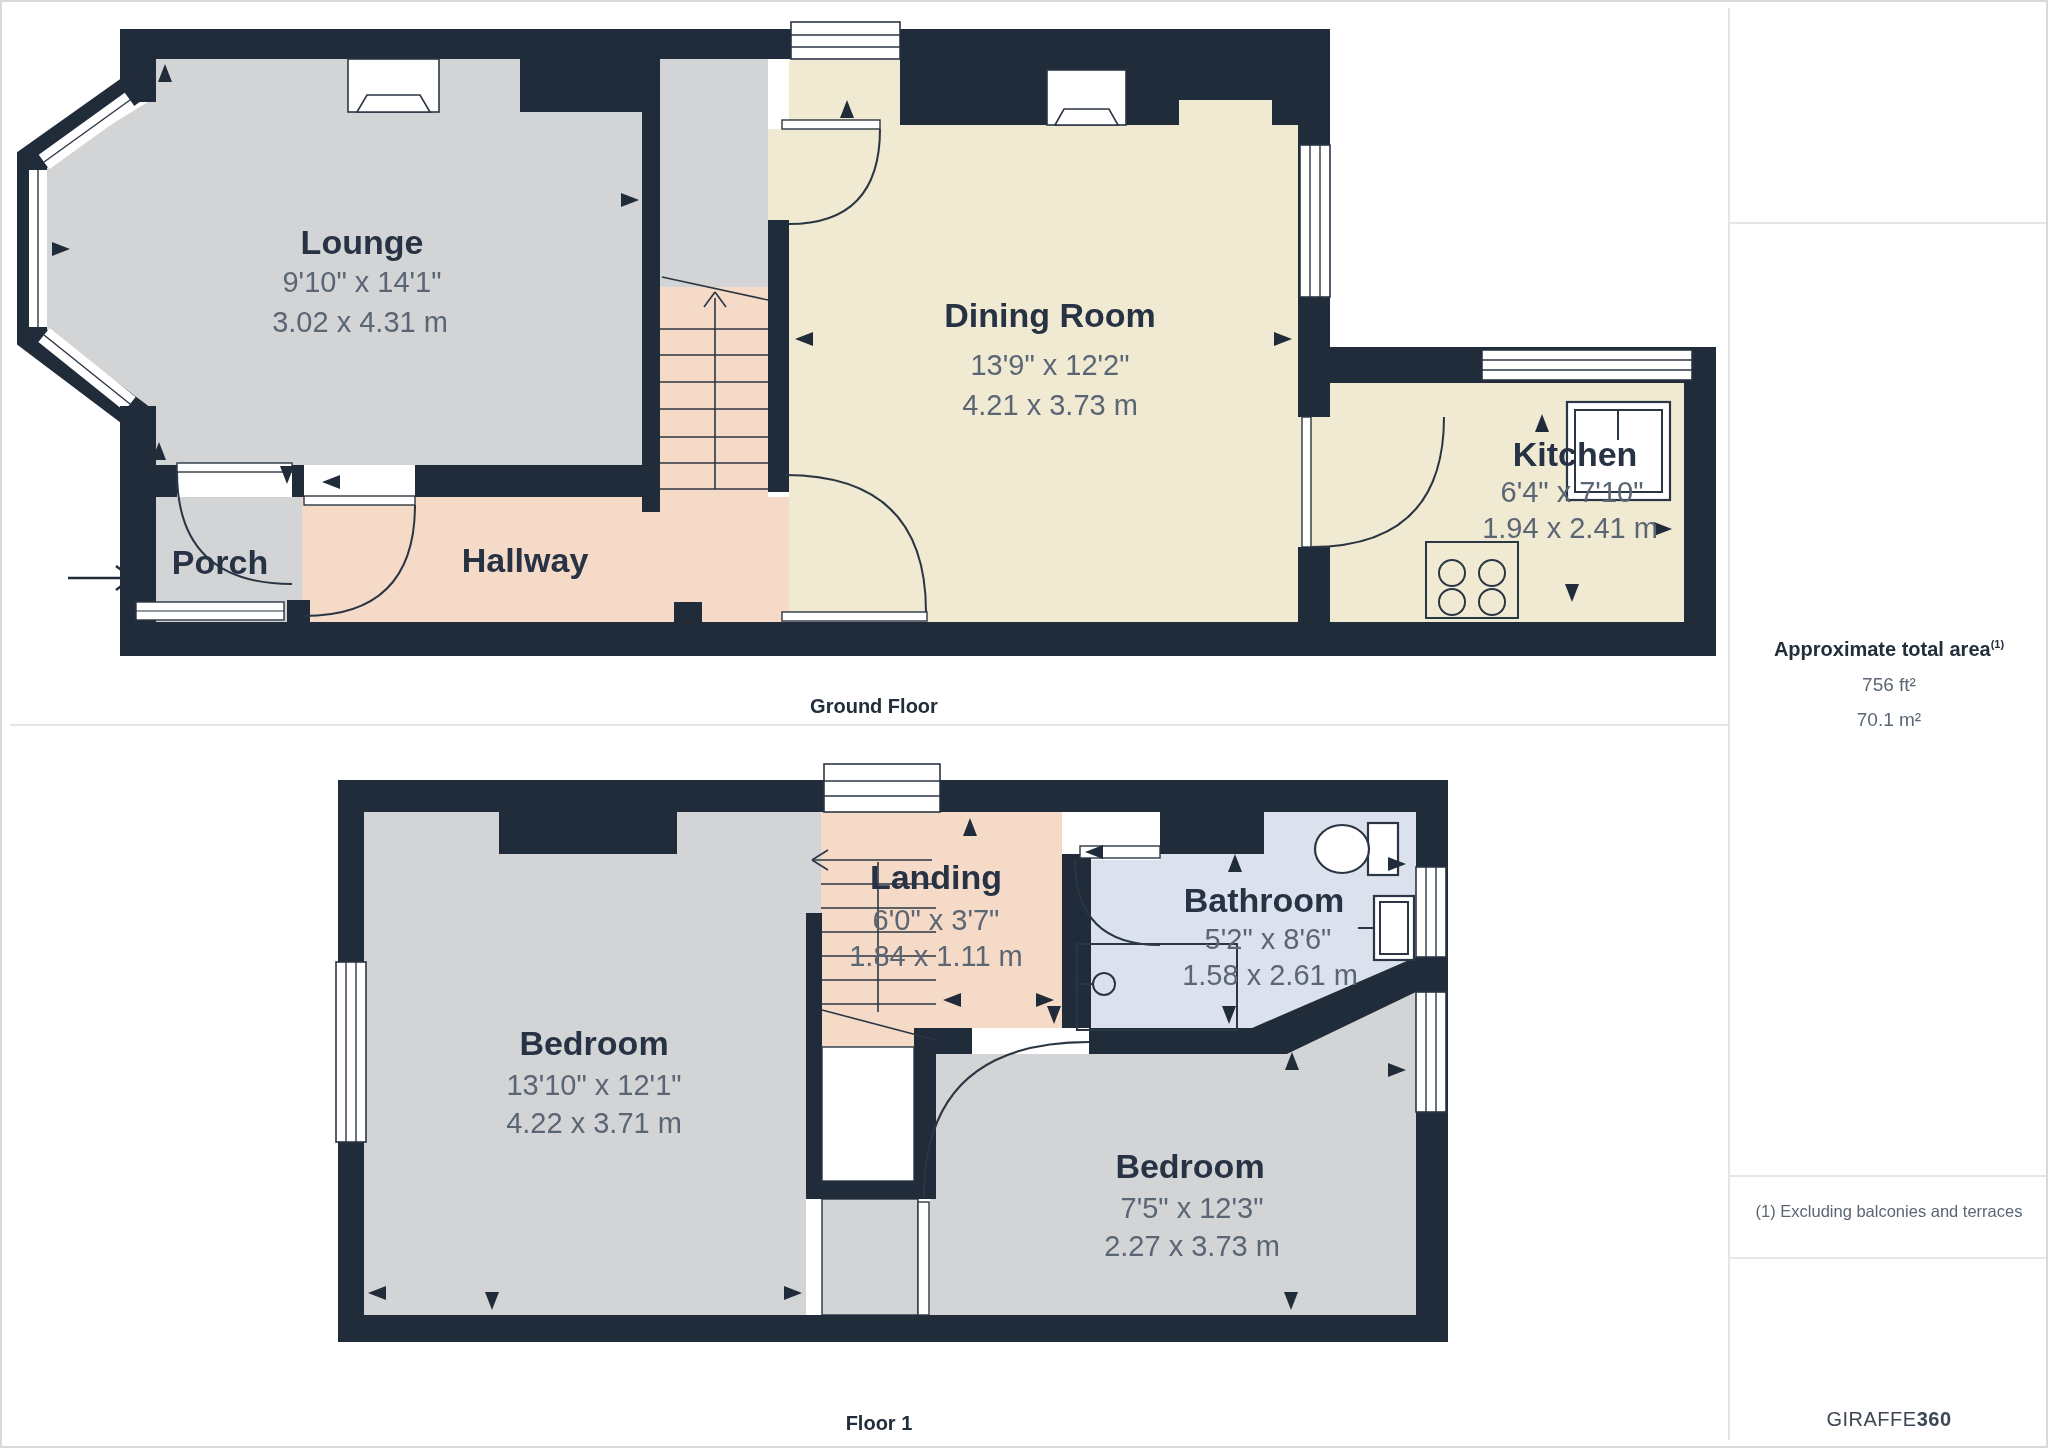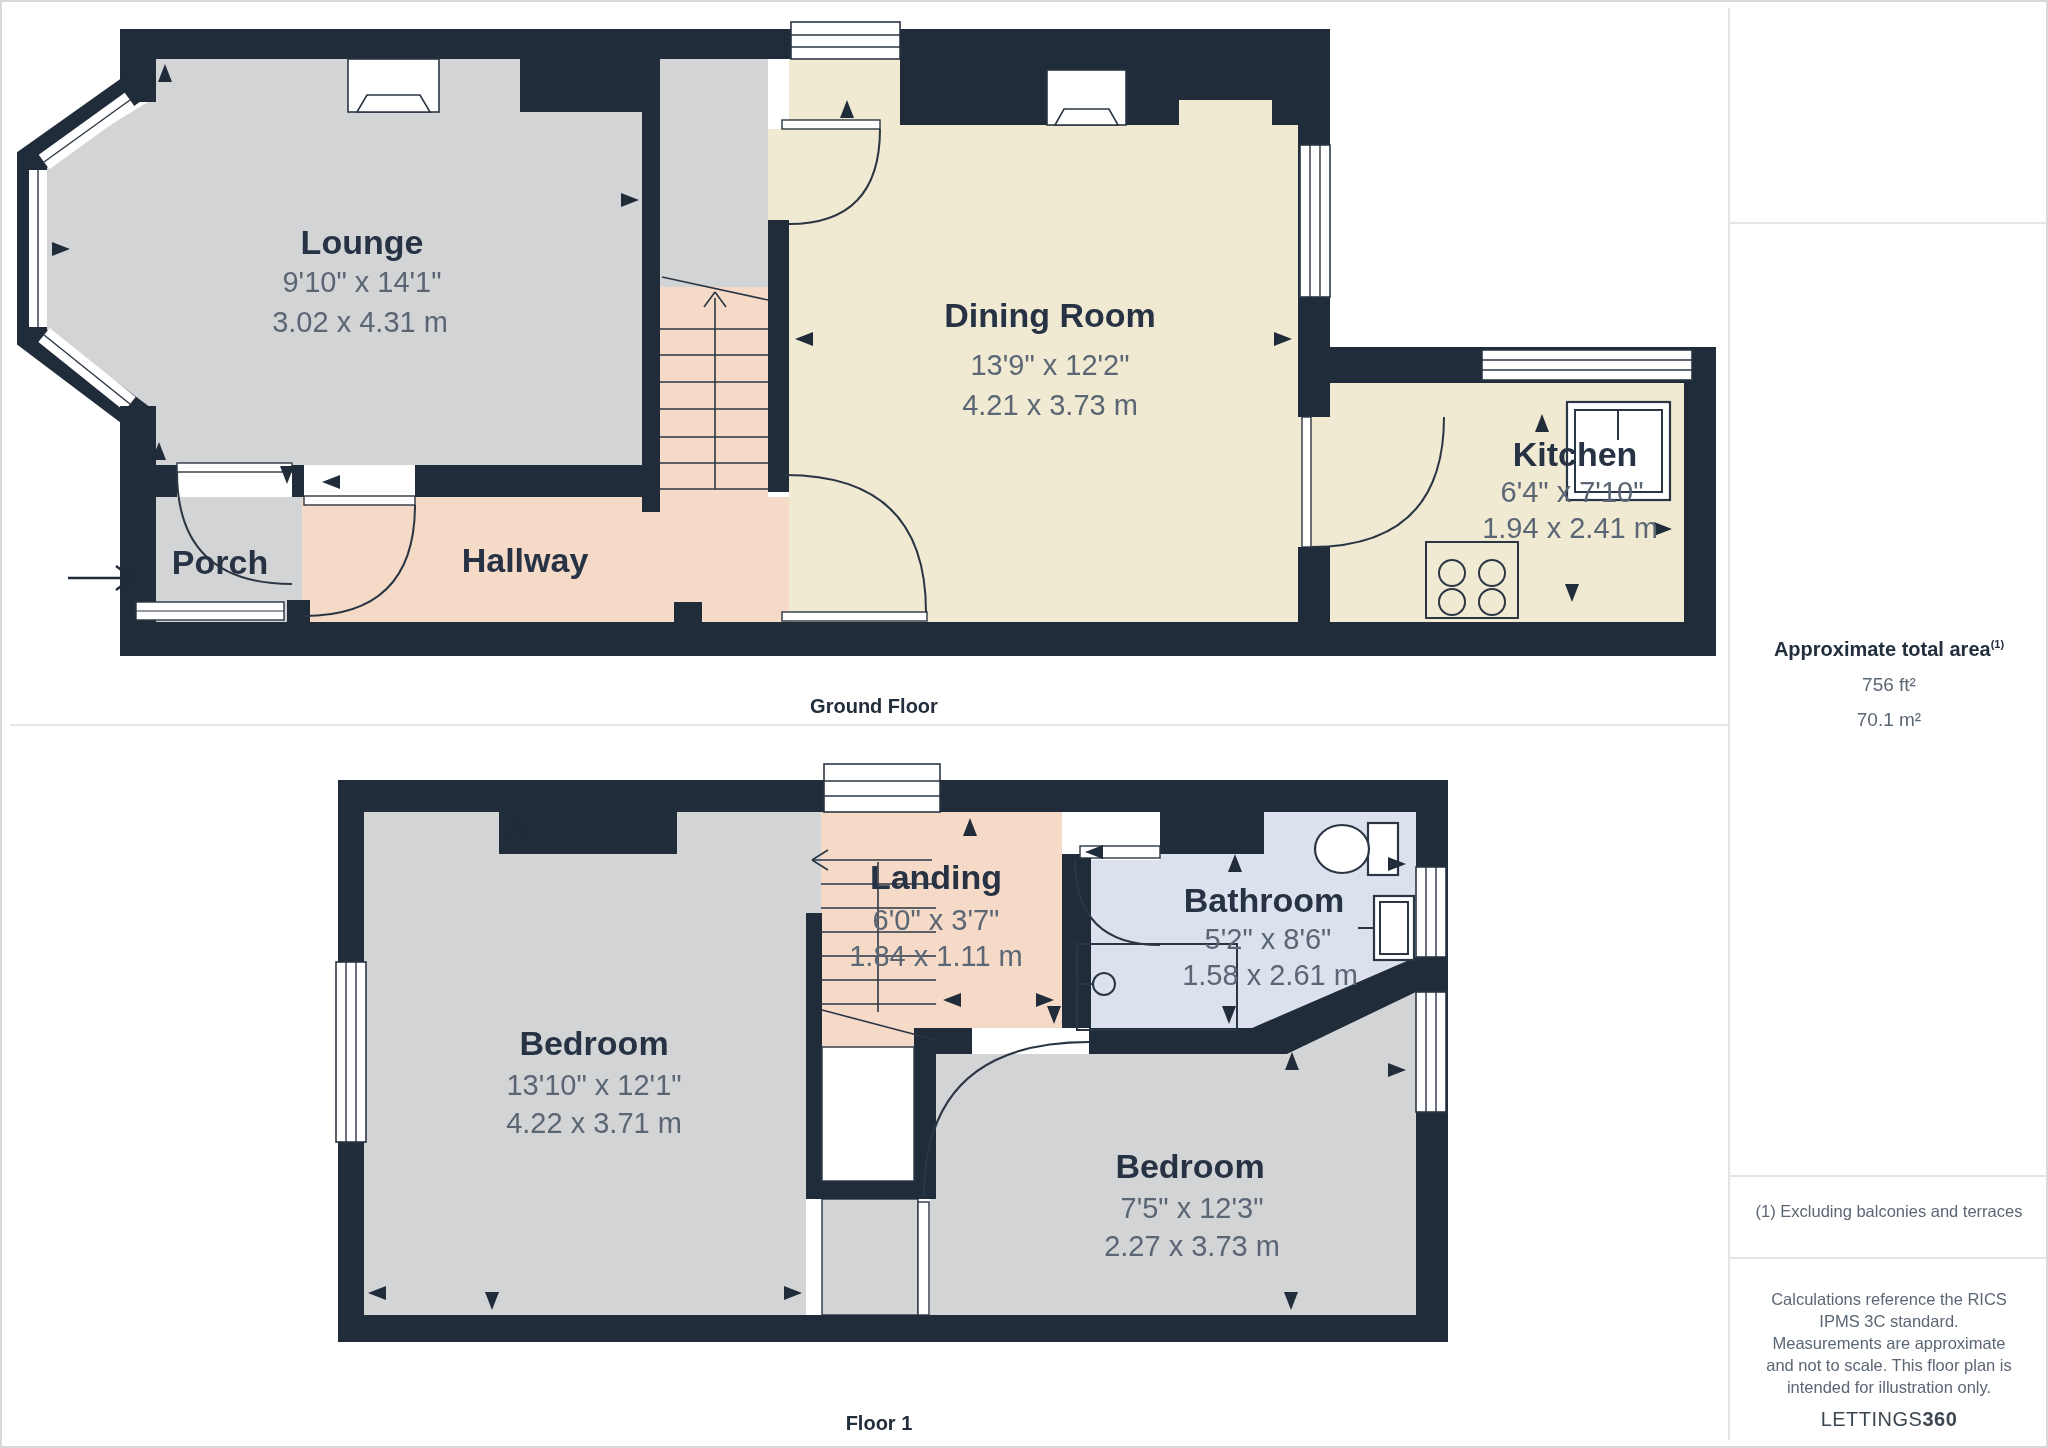--- a/index.html
+++ b/index.html
@@ -351,7 +351,6 @@
   <div class="footnote">(1) Excluding balconies and terraces</div>
   <div class="sb-div" style="top:1255px"></div>
 
-  <div class="disclaimer">Calculations reference the RICS IPMS 3C standard. Measurements are approximate and not to scale. This floor plan is intended for illustration only.</div>
 
   <div class="giraffe"><span>LETTINGS</span><b>360</b></div>
 

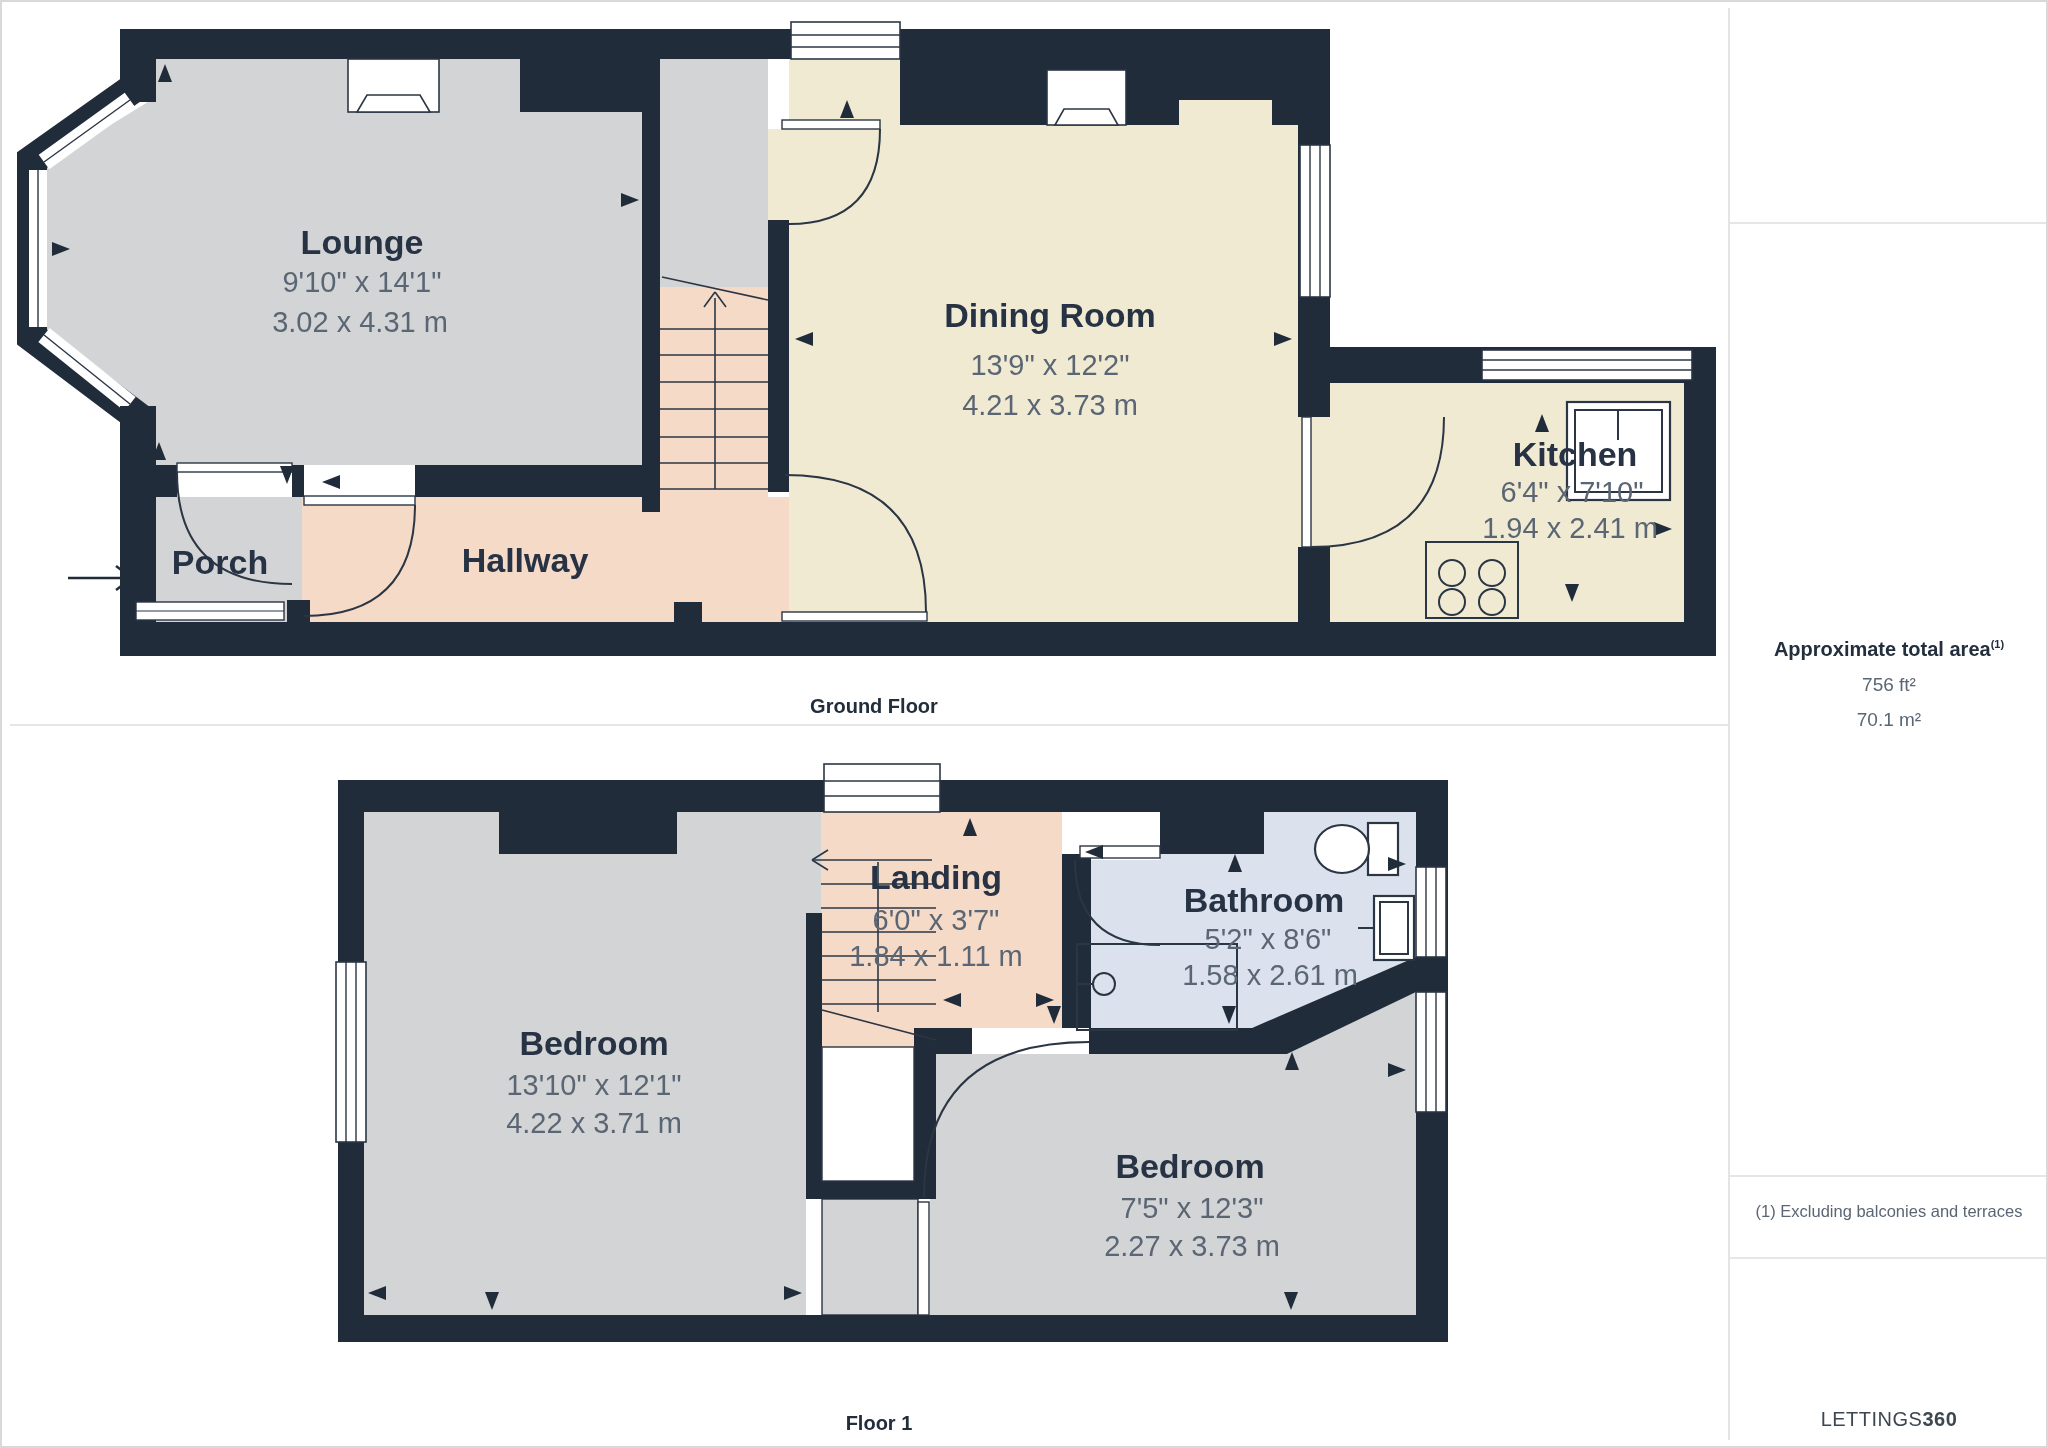--- a/index.html
+++ b/index.html
@@ -352,7 +352,7 @@
   <div class="sb-div" style="top:1255px"></div>
 
 
-  <div class="giraffe"><span>LETTINGS</span><b>360</b></div>
+  <div class="giraffe"><span>GIRAFFE</span><b>360</b></div>
 
 </div>
 

